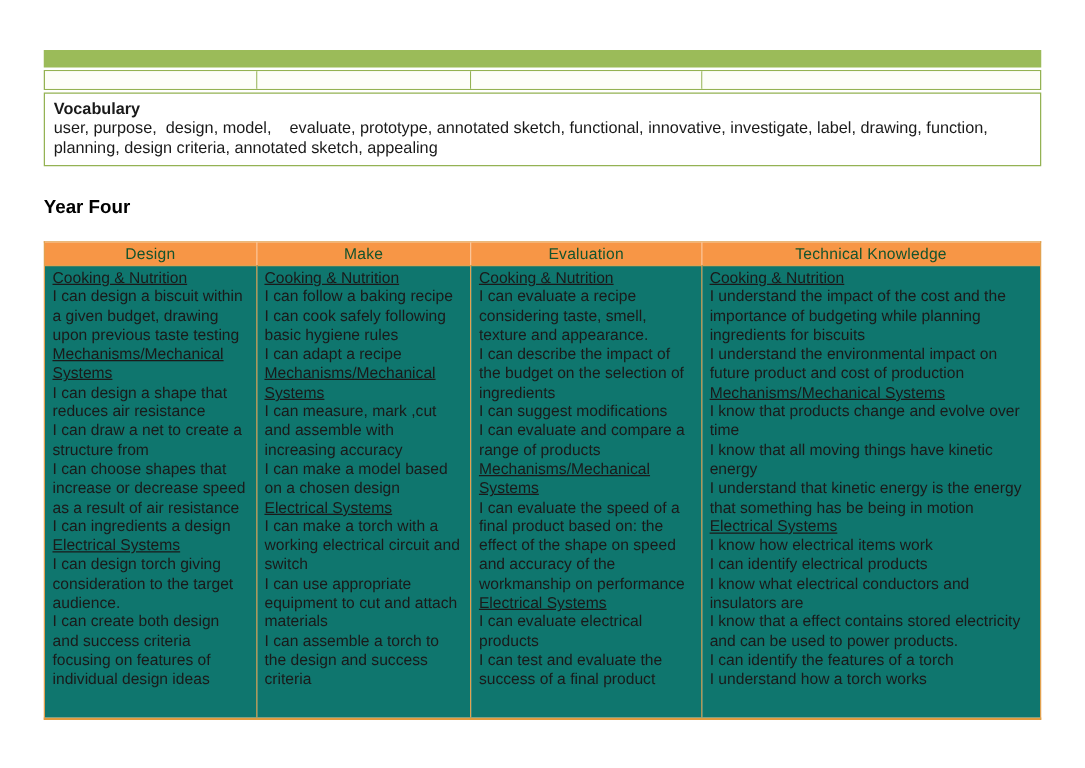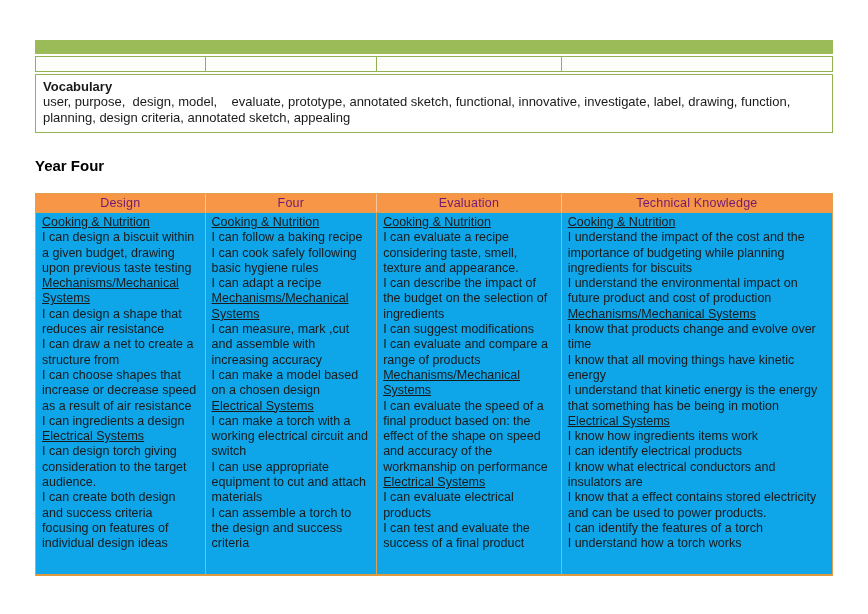--- a/index.html
+++ b/index.html
@@ -38,7 +38,7 @@
   .cur-header{display:flex;background:#f79646;height:18px;}
   .cur-header-cell{
     box-sizing:border-box;display:flex;align-items:center;justify-content:center;
-    color:#701a75;font-size:12.5px;letter-spacing:.2px;
+    color:#14532d;font-size:12.5px;letter-spacing:.2px;
     border-right:1px solid rgba(255,255,255,.45);
   }
   .cur-header-cell:last-child{border-right:none;}

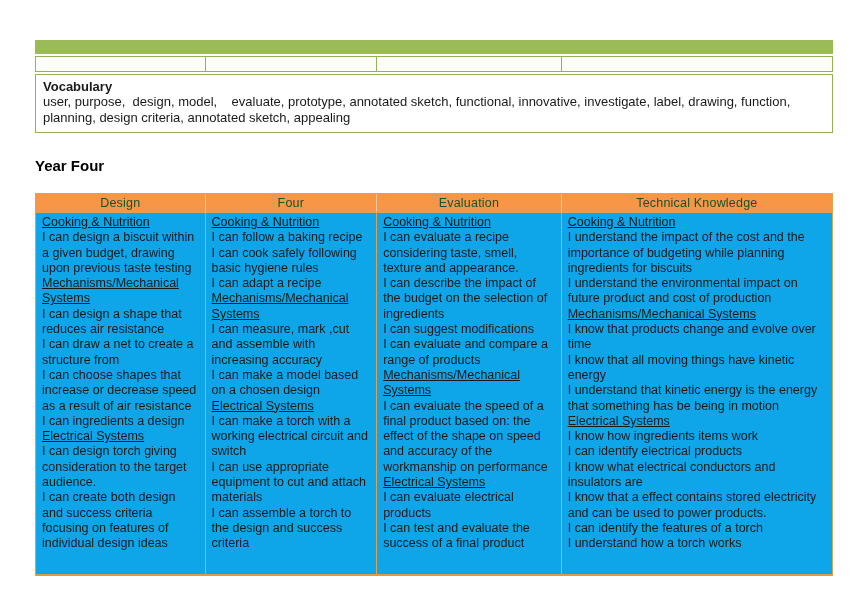--- a/index.html
+++ b/index.html
@@ -77,7 +77,7 @@
     <div class="curriculum">
       <div class="cur-header" id="cur-header">
           <div class="cur-header-cell col0">Design</div>
-          <div class="cur-header-cell col1">Four</div>
+          <div class="cur-header-cell col1">Make</div>
           <div class="cur-header-cell col2">Evaluation</div>
           <div class="cur-header-cell col3">Technical Knowledge</div>
         </div>

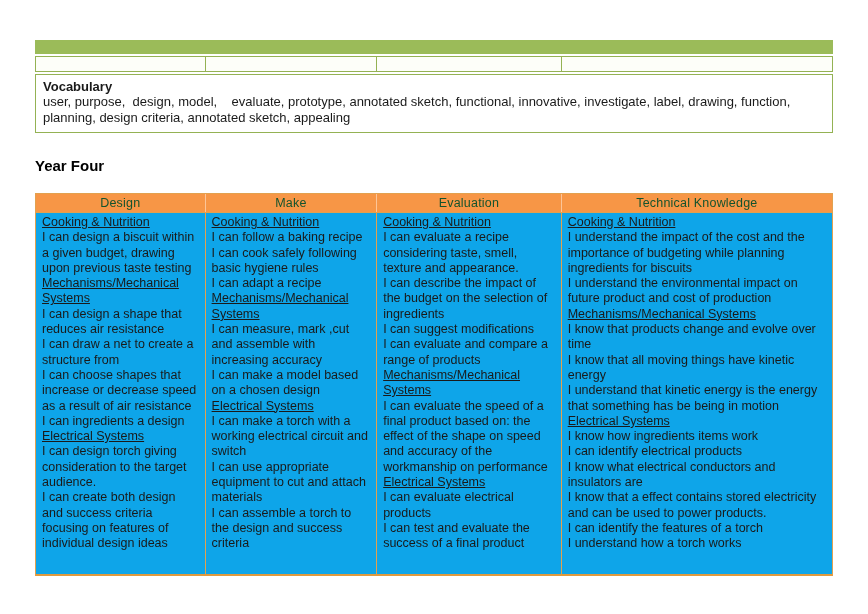--- a/index.html
+++ b/index.html
@@ -45,7 +45,7 @@
   .cur-body{display:flex;align-items:stretch;}
   .cur-cell{
     box-sizing:border-box;border-right:1px solid #e2a14f;border-top:1px solid #e2a14f;
-    padding:2px 5px 6px 6px;min-height:362px;background:#0ea5e9;
+    padding:2px 5px 6px 6px;min-height:362px;background:#0f766e;
   }
   .cur-cell:last-child{border-right:none;}
   .col0{width:170px;} .col1{width:172px;} .col2{width:185px;} .col3{width:271px;}

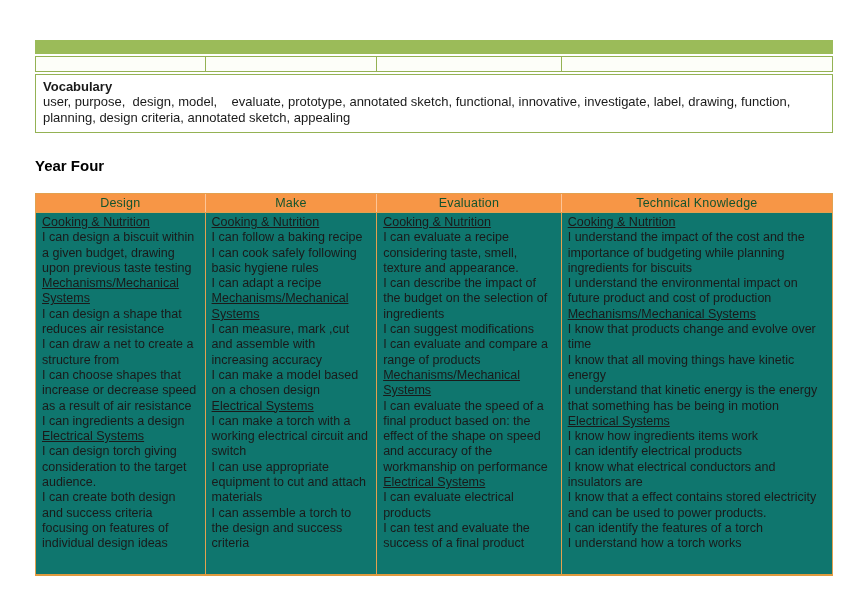--- a/index.html
+++ b/index.html
@@ -128,7 +128,7 @@
             <div class="sec-item">I know that all moving things have kinetic energy</div>
             <div class="sec-item">I understand that kinetic energy is the energy that something has be being in motion</div>
             <div class="sec-heading">Electrical Systems</div>
-            <div class="sec-item">I know how ingredients items work</div>
+            <div class="sec-item">I know how electrical items work</div>
             <div class="sec-item">I can identify electrical products</div>
             <div class="sec-item">I know what electrical conductors and insulators are</div>
             <div class="sec-item">I know that a effect contains stored electricity and can be used to power products.</div>

